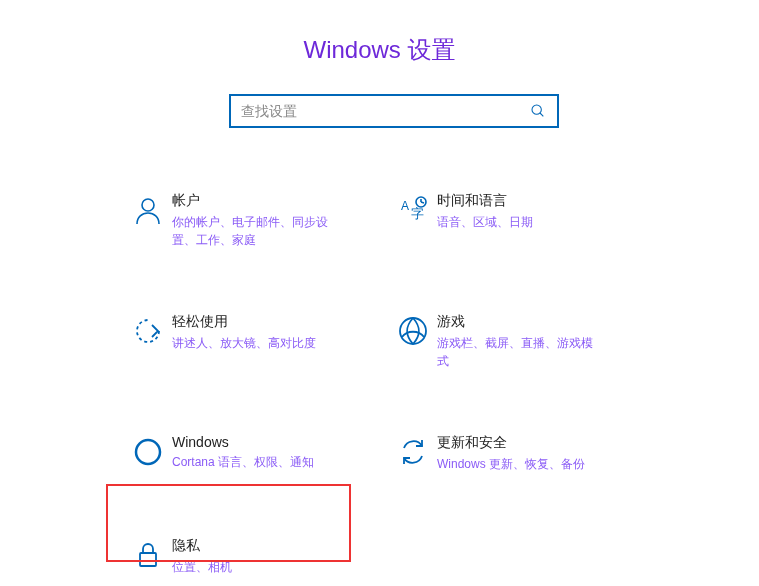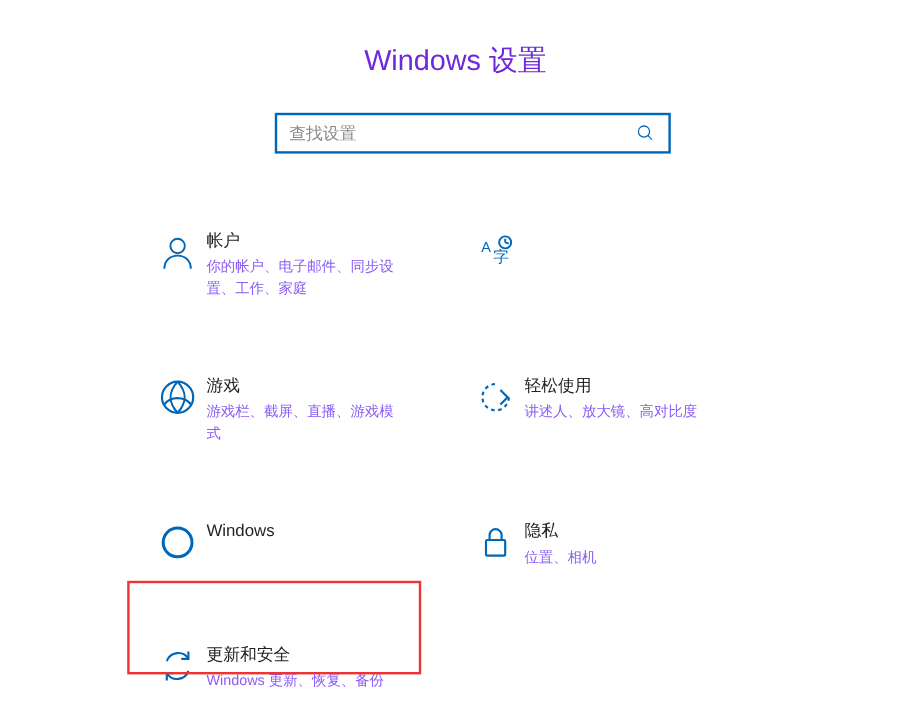--- a/index.html
+++ b/index.html
@@ -132,6 +132,10 @@
         <line x1="24" y1="8" x2="27" y2="9"></line>
       </svg>
     </div>
+    <div class="tile-text">
+      <div class="tile-title">时间和语言</div>
+      <div class="tile-desc">语音、区域、日期</div>
+    </div>
   </div>
 
   <div class="tile">

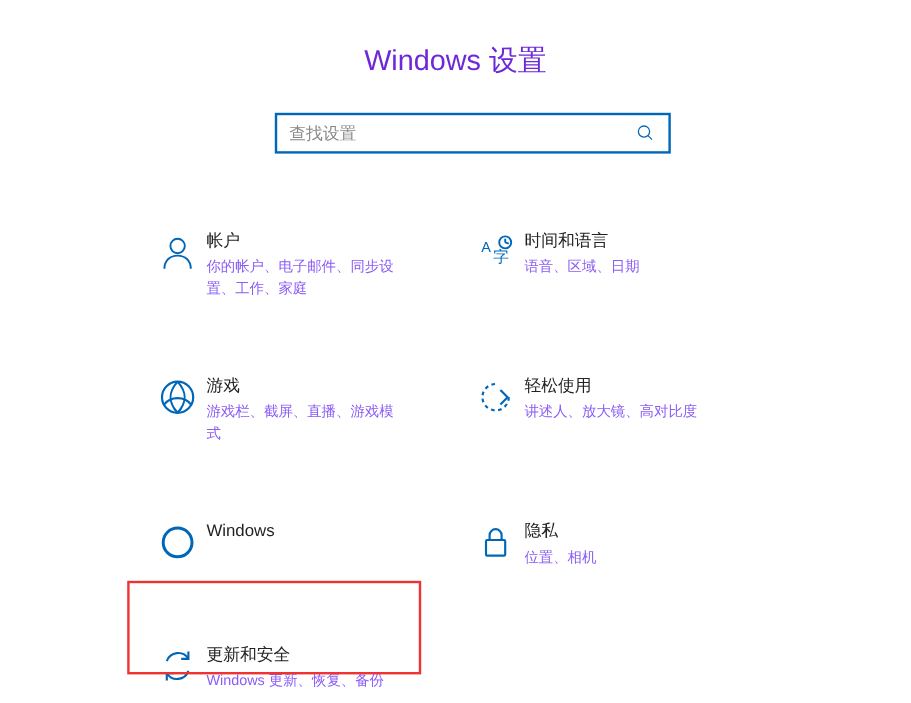--- a/index.html
+++ b/index.html
@@ -141,6 +141,19 @@
   <div class="tile">
     <div class="tile-icon">
       <svg width="32" height="32" viewBox="0 0 32 32" fill="none" stroke="#0067b8" stroke-width="1.8">
+        <path d="M27 16 A11 11 0 1 1 16 5" stroke-dasharray="3,3"></path>
+        <polyline points="20,10 26,16 20,22"></polyline>
+      </svg>
+    </div>
+    <div class="tile-text">
+      <div class="tile-title">轻松使用</div>
+      <div class="tile-desc">讲述人、放大镜、高对比度</div>
+    </div>
+  </div>
+
+  <div class="tile">
+    <div class="tile-icon">
+      <svg width="32" height="32" viewBox="0 0 32 32" fill="none" stroke="#0067b8" stroke-width="1.8">
         <circle cx="16" cy="16" r="13"></circle>
         <path d="M16 3 C8 12 8 20 16 29"></path>
         <path d="M16 3 C24 12 24 20 16 29"></path>
@@ -155,19 +168,6 @@
 
   <div class="tile">
     <div class="tile-icon">
-      <svg width="32" height="32" viewBox="0 0 32 32" fill="none" stroke="#0067b8" stroke-width="1.8">
-        <path d="M27 16 A11 11 0 1 1 16 5" stroke-dasharray="3,3"></path>
-        <polyline points="20,10 26,16 20,22"></polyline>
-      </svg>
-    </div>
-    <div class="tile-text">
-      <div class="tile-title">轻松使用</div>
-      <div class="tile-desc">讲述人、放大镜、高对比度</div>
-    </div>
-  </div>
-
-  <div class="tile">
-    <div class="tile-icon">
       <svg width="32" height="32" viewBox="0 0 32 32" fill="none" stroke="#0067b8" stroke-width="2.5">
         <circle cx="16" cy="16" r="12"></circle>
       </svg>

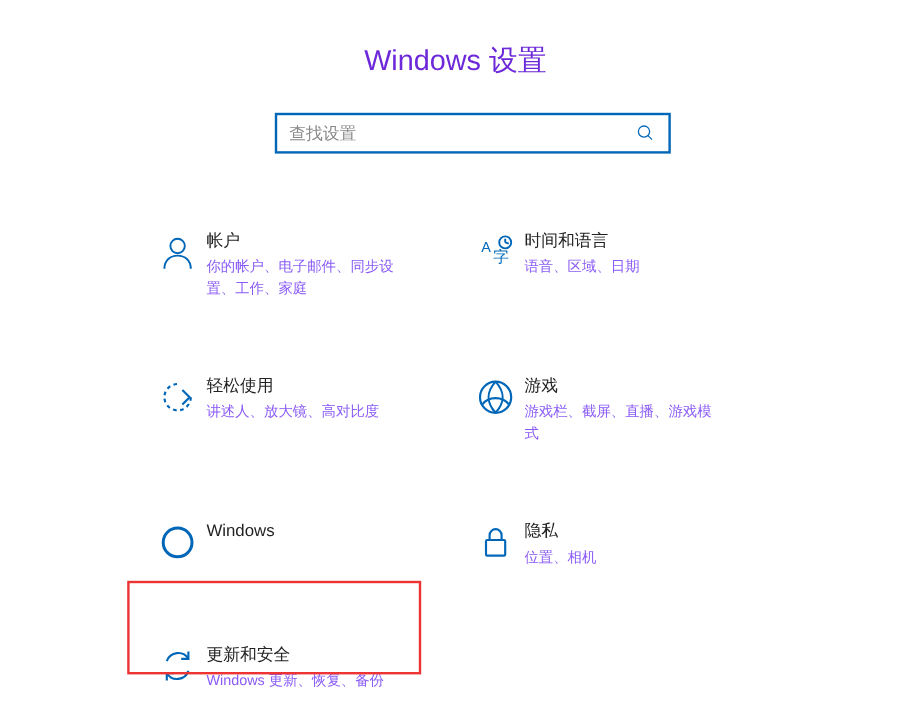--- a/index.html
+++ b/index.html
@@ -174,6 +174,7 @@
     </div>
     <div class="tile-text">
       <div class="tile-title">Windows</div>
+      <div class="tile-desc">Cortana 语言、权限、通知</div>
     </div>
   </div>
 

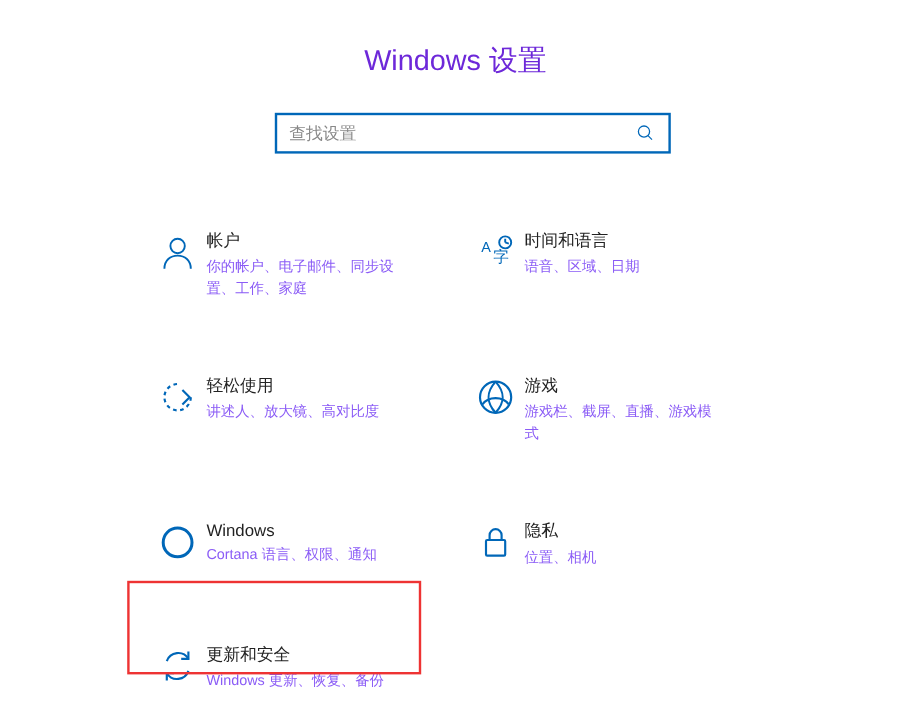--- a/index.html
+++ b/index.html
@@ -181,19 +181,6 @@
   <div class="tile">
     <div class="tile-icon">
       <svg width="32" height="32" viewBox="0 0 32 32" fill="none" stroke="#0067b8" stroke-width="1.8">
-        <rect x="8" y="14" width="16" height="13" rx="1"></rect>
-        <path d="M11 14 v-4 a5 5 0 0 1 10 0 v4"></path>
-      </svg>
-    </div>
-    <div class="tile-text">
-      <div class="tile-title">隐私</div>
-      <div class="tile-desc">位置、相机</div>
-    </div>
-  </div>
-
-  <div class="tile">
-    <div class="tile-icon">
-      <svg width="32" height="32" viewBox="0 0 32 32" fill="none" stroke="#0067b8" stroke-width="1.8">
         <path d="M7 12 A10 10 0 0 1 25 10"></path>
         <polyline points="25,4 25,10 19,10"></polyline>
         <path d="M25 20 A10 10 0 0 1 7 22"></path>
@@ -206,6 +193,19 @@
     </div>
   </div>
 
+  <div class="tile">
+    <div class="tile-icon">
+      <svg width="32" height="32" viewBox="0 0 32 32" fill="none" stroke="#0067b8" stroke-width="1.8">
+        <rect x="8" y="14" width="16" height="13" rx="1"></rect>
+        <path d="M11 14 v-4 a5 5 0 0 1 10 0 v4"></path>
+      </svg>
+    </div>
+    <div class="tile-text">
+      <div class="tile-title">隐私</div>
+      <div class="tile-desc">位置、相机</div>
+    </div>
+  </div>
+
 </div>
 
 <div class="highlight" style="left:106px; top:484px; width:245px; height:78px;"></div>

